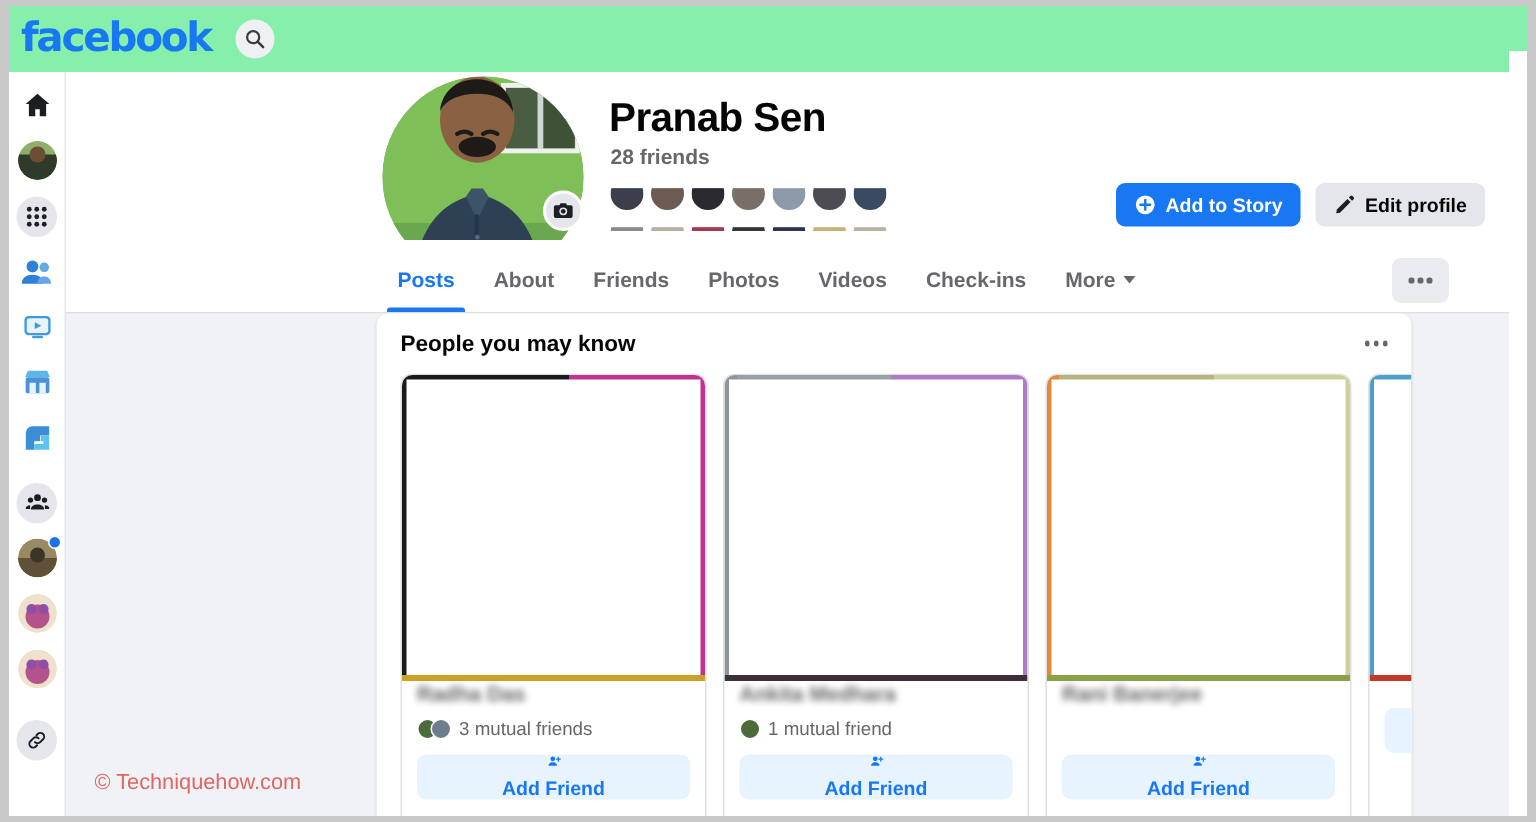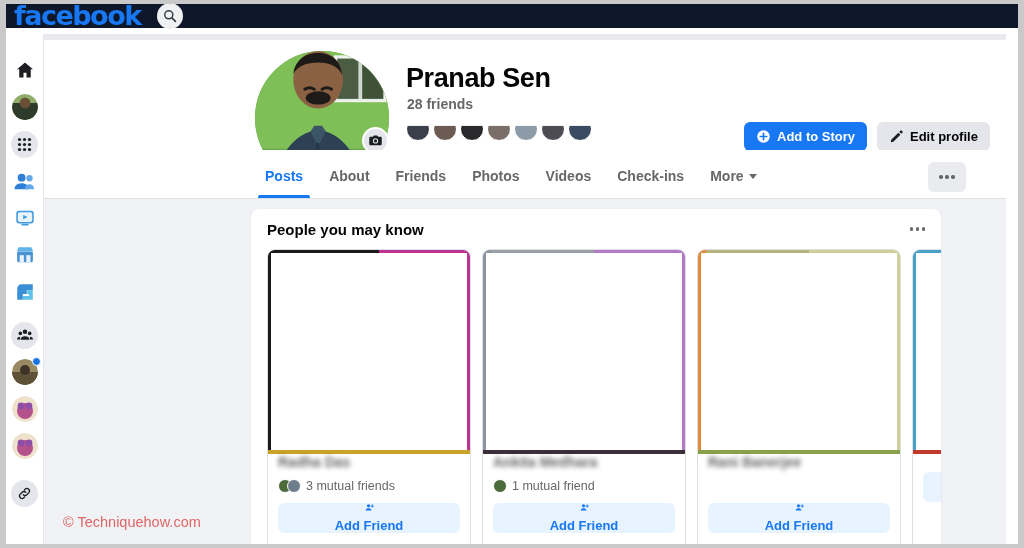--- a/index.html
+++ b/index.html
@@ -29,8 +29,8 @@
     position: absolute;
     top: 0; left: 0;
     width: 1012px;
-    height: 24px;
-    background: #0f172a;
+    height: 44px;
+    background: #86efac;
     display: flex;
     align-items: center;
     padding-left: 8px;

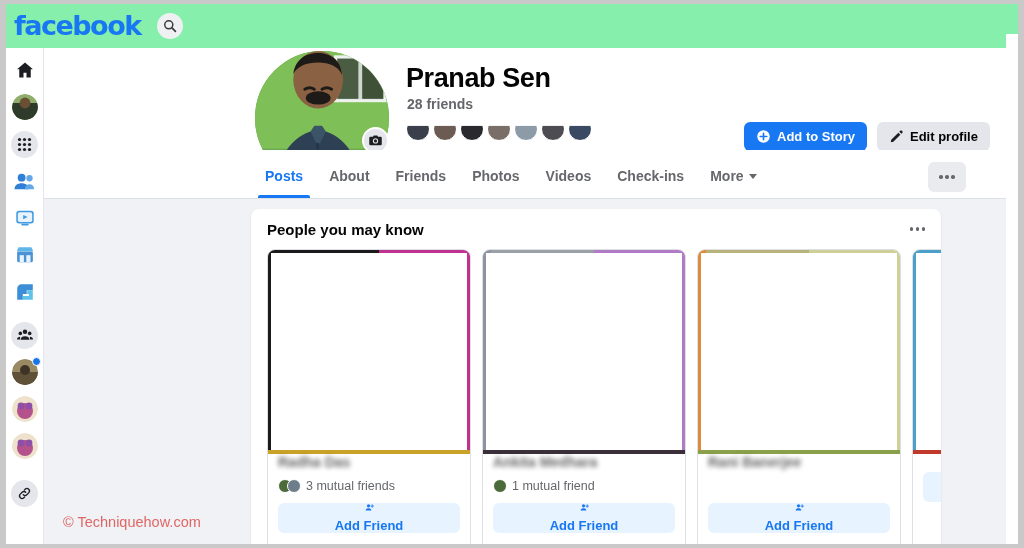--- a/index.html
+++ b/index.html
@@ -236,7 +236,7 @@
   
   .tabs {
     position: absolute;
-    top: 146px; left: 38px;
+    top: 156px; left: 38px;
     width: 974px;
     height: 49px;
     background: #ffffff;

